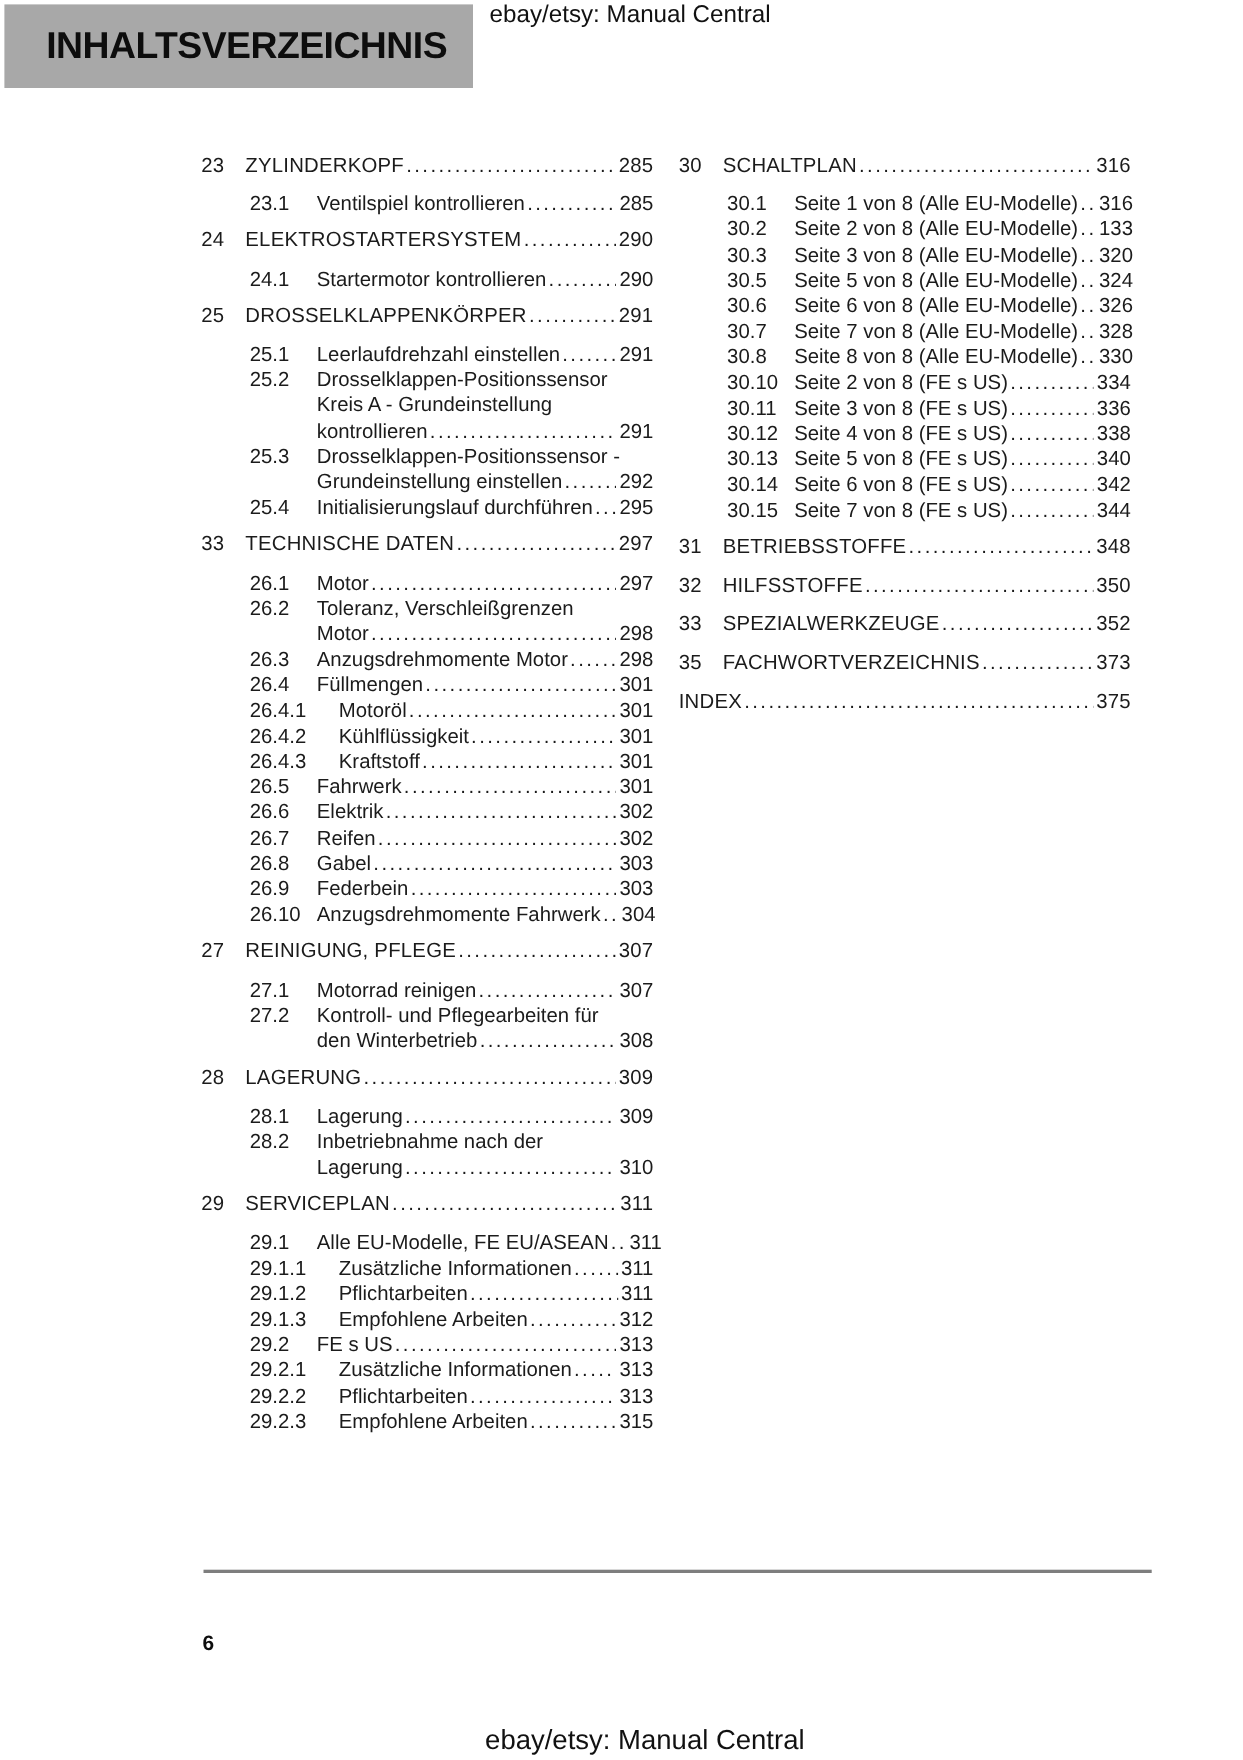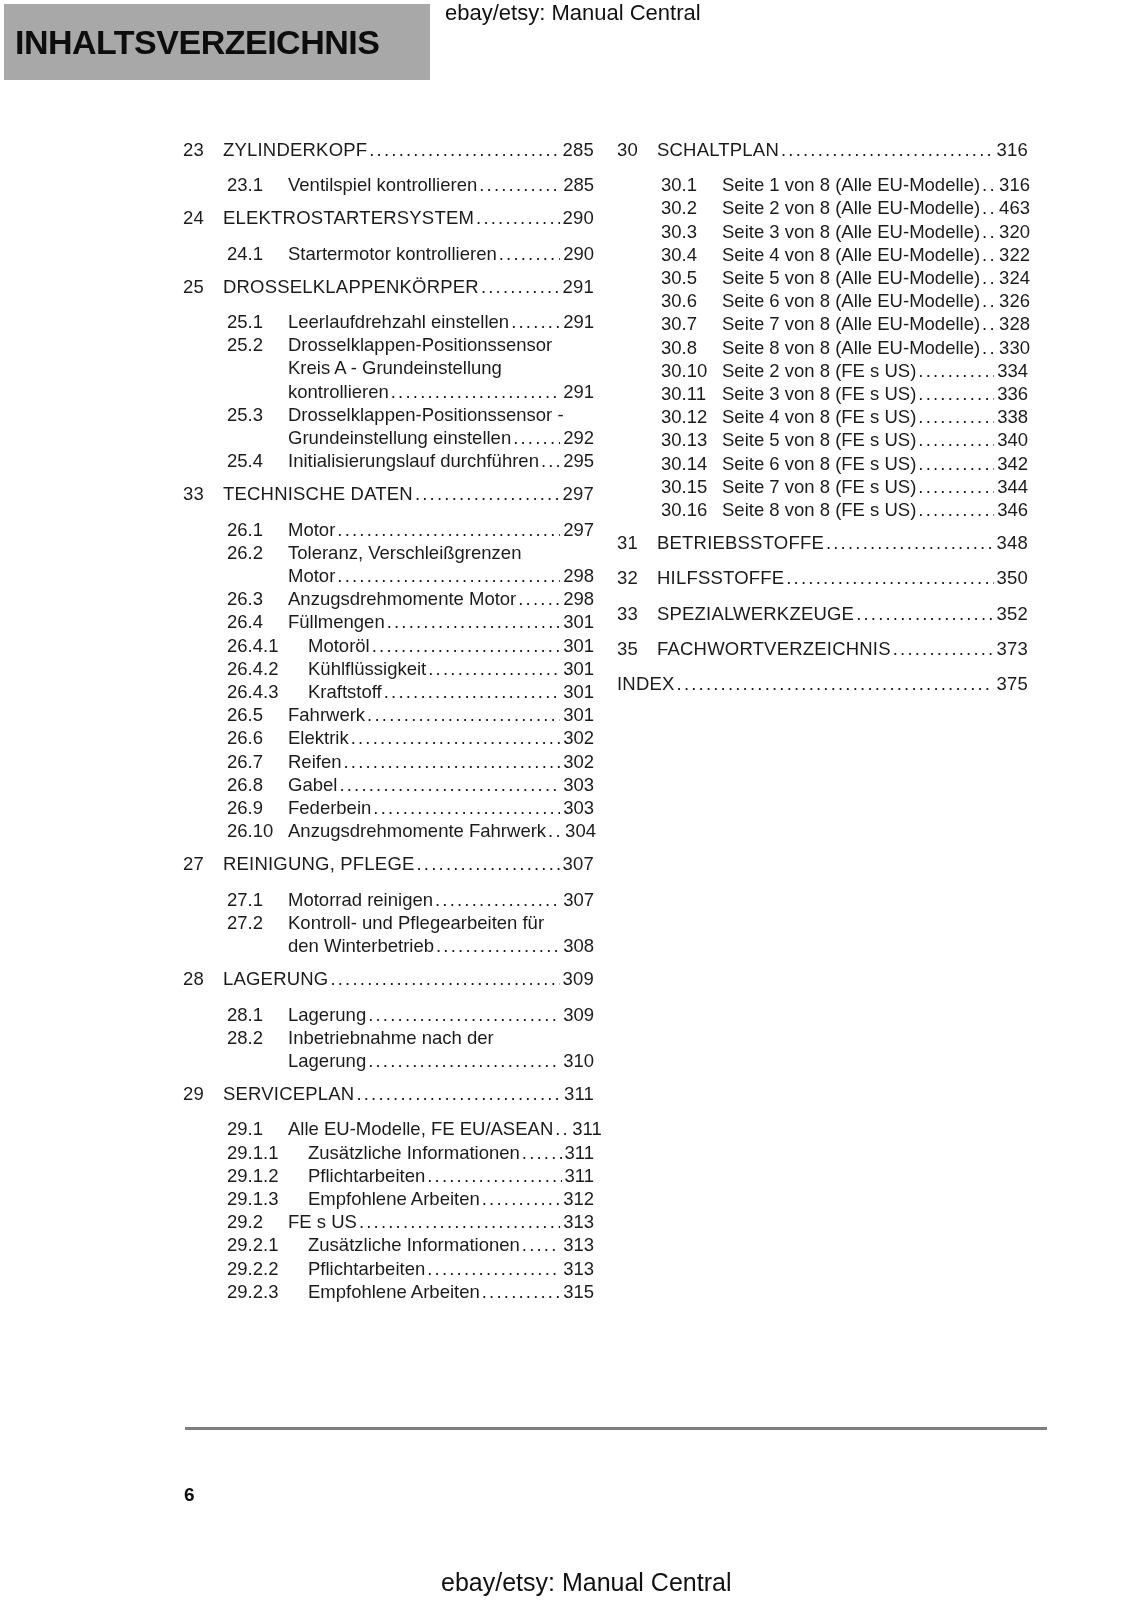--- a/index.html
+++ b/index.html
@@ -21,7 +21,7 @@
   .masthead .title-text {
     font-size: 34px; font-weight: 700;
     letter-spacing: -0.5px;
-    padding-left: 11px;
+    padding-left: 38px;
     color: #0d0d0d;
   }
   .header-note {

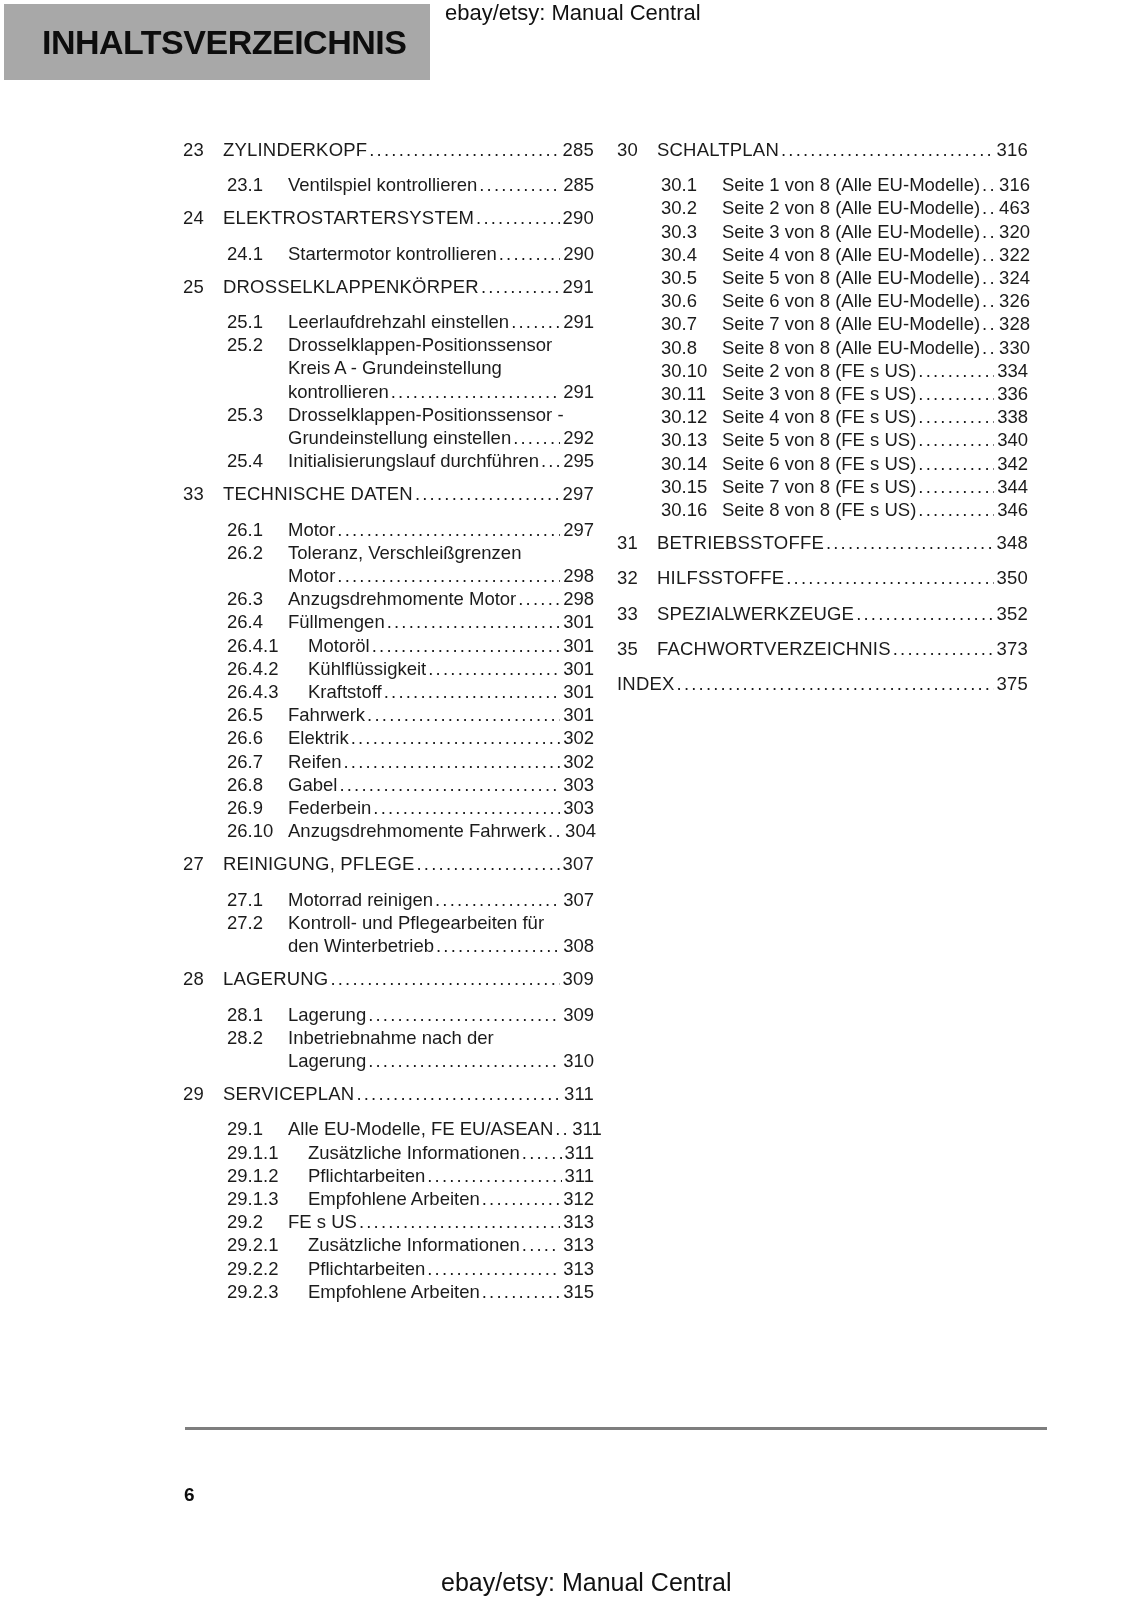--- a/index.html
+++ b/index.html
@@ -494,7 +494,7 @@
           <div class="line">
             <span class="txt">Seite 2 von 8 (Alle EU-Modelle)</span>
             <span class="leader"></span>
-            <span class="pg">463</span>
+            <span class="pg">133</span>
           </div>
         </div>
       </div>

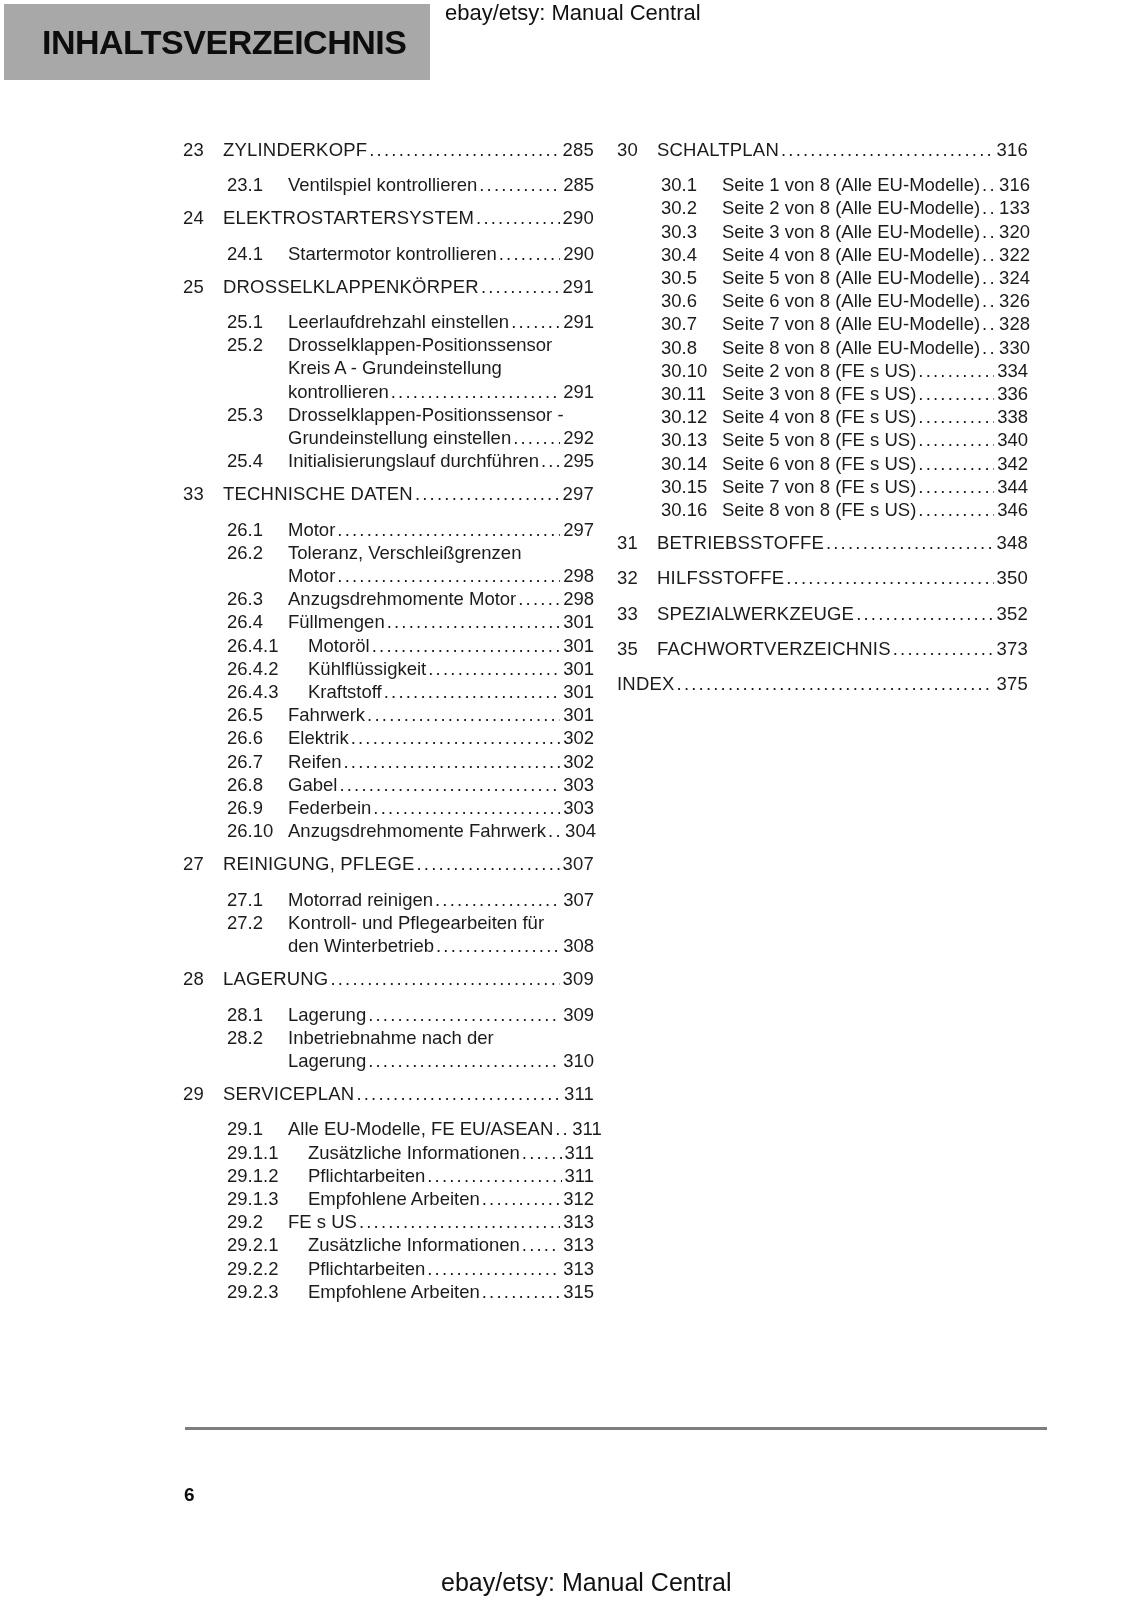--- a/index.html
+++ b/index.html
@@ -509,16 +509,6 @@
         </div>
       </div>
       <div class="row lvl1">
-        <span class="num">30.4</span>
-        <div class="body">
-          <div class="line">
-            <span class="txt">Seite 4 von 8 (Alle EU-Modelle)</span>
-            <span class="leader"></span>
-            <span class="pg">322</span>
-          </div>
-        </div>
-      </div>
-      <div class="row lvl1">
         <span class="num">30.5</span>
         <div class="body">
           <div class="line">

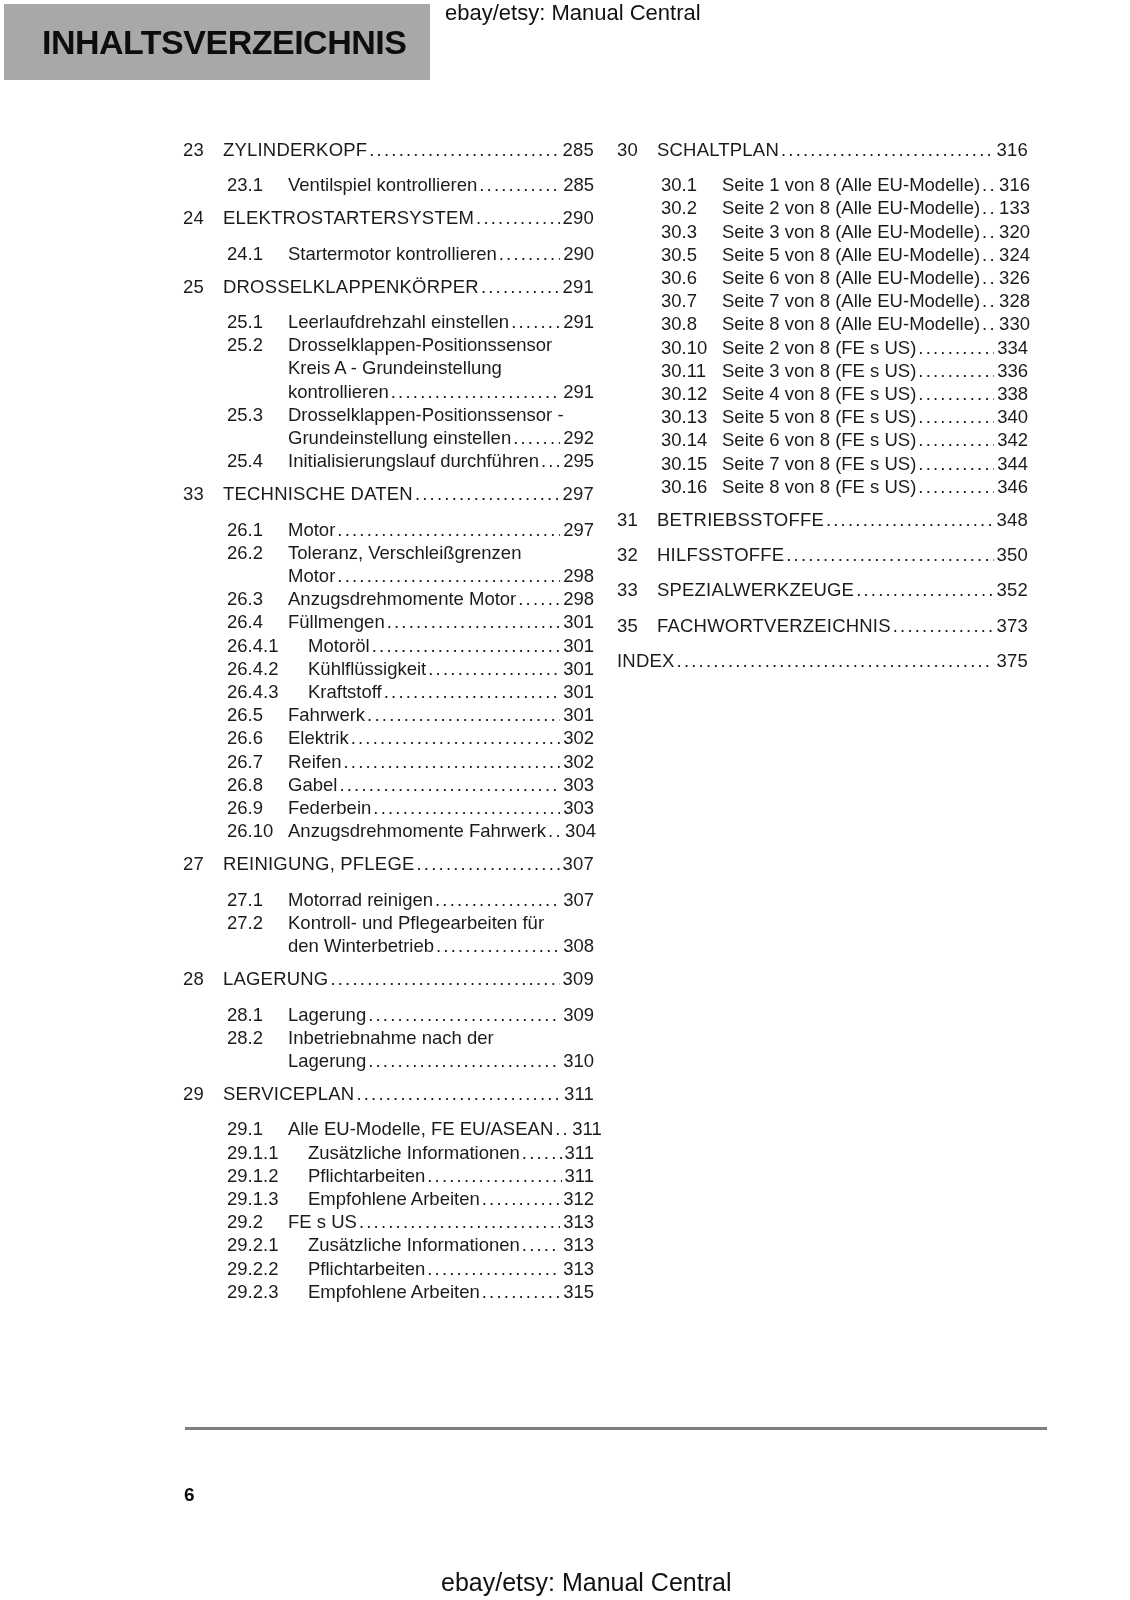--- a/index.html
+++ b/index.html
@@ -608,16 +608,6 @@
           </div>
         </div>
       </div>
-      <div class="row lvl1">
-        <span class="num">30.16</span>
-        <div class="body">
-          <div class="line">
-            <span class="txt">Seite 8 von 8 (FE s US)</span>
-            <span class="leader"></span>
-            <span class="pg">346</span>
-          </div>
-        </div>
-      </div>
       <div class="row lvl0">
         <span class="num">31</span>
         <div class="body">

